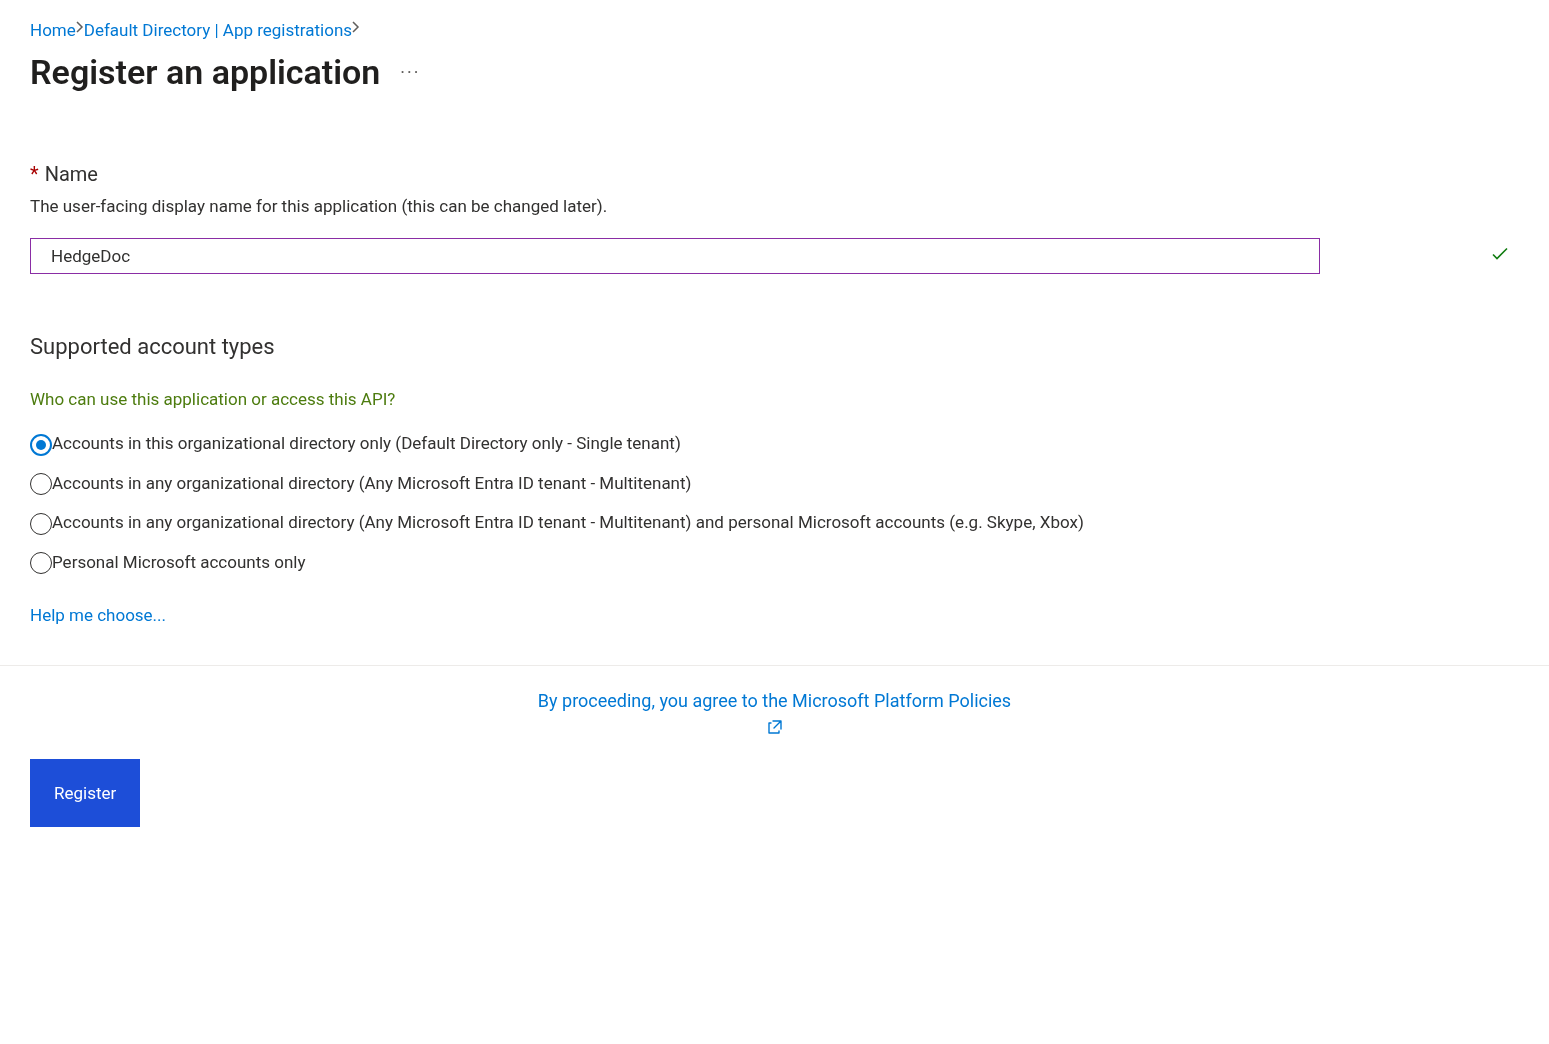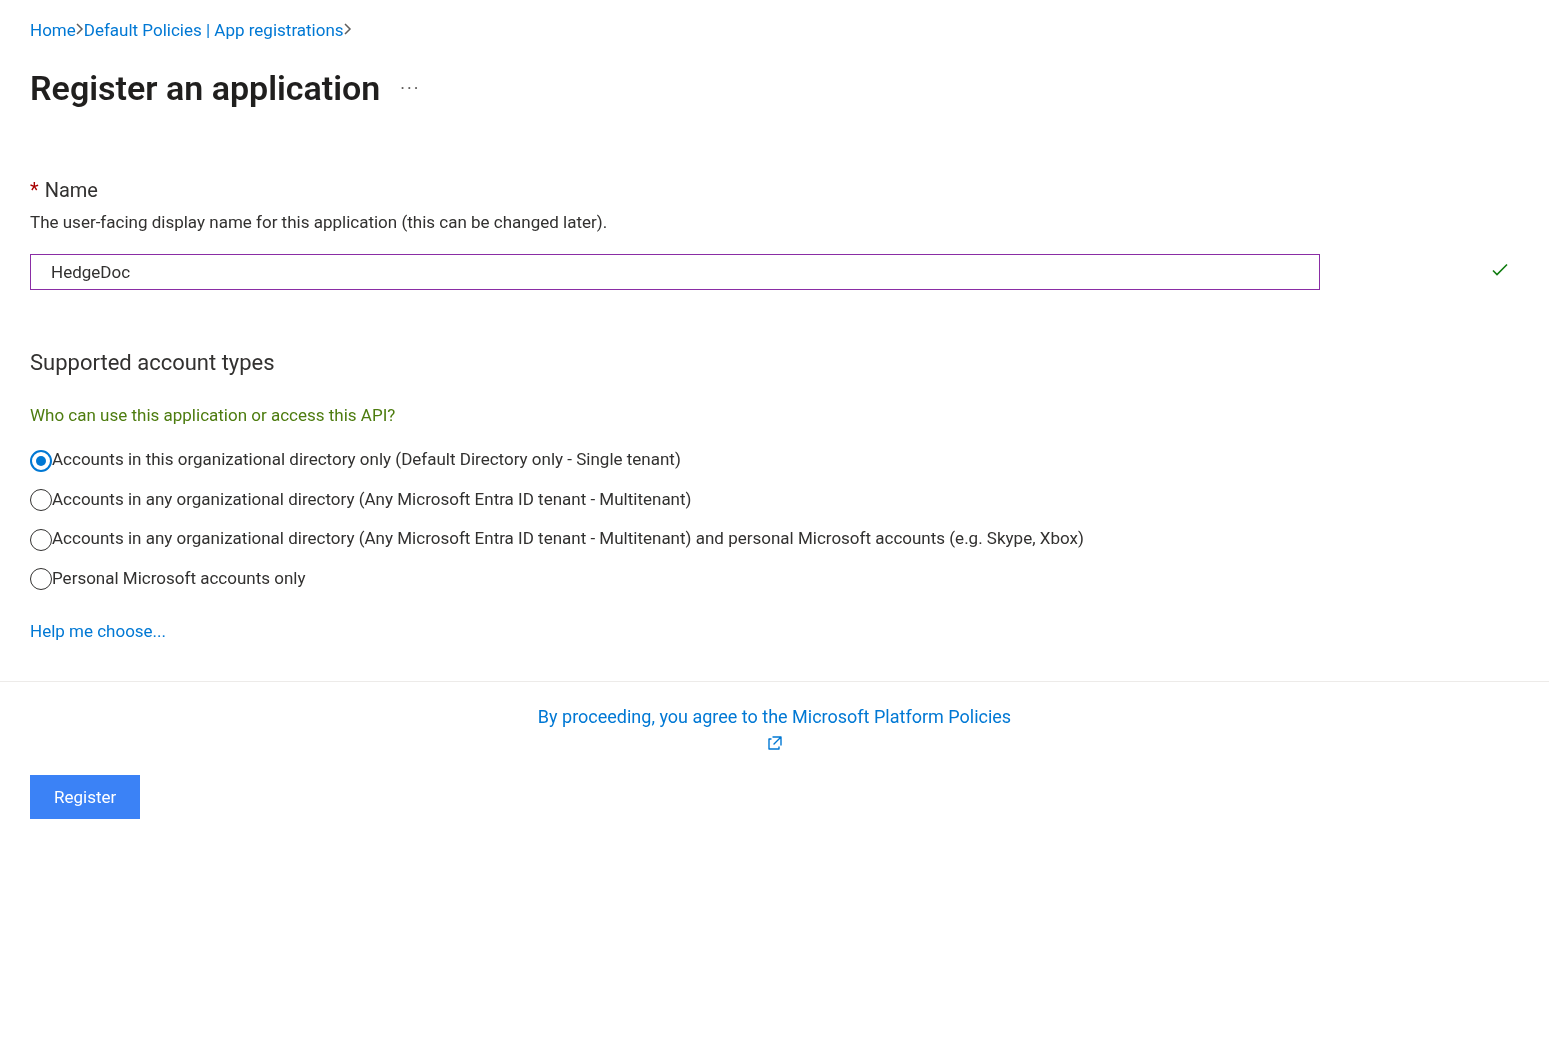--- a/index.html
+++ b/index.html
@@ -16,9 +16,8 @@
     
     .breadcrumb {
       display: flex;
-      align-items: center;
-      font-size: 17px;
-      margin-bottom: 28px;
+      font-size: 17px;
+      margin-bottom: 12px;
     }
     .breadcrumb .sep { color: #605e5c; font-size: 14px; }
 

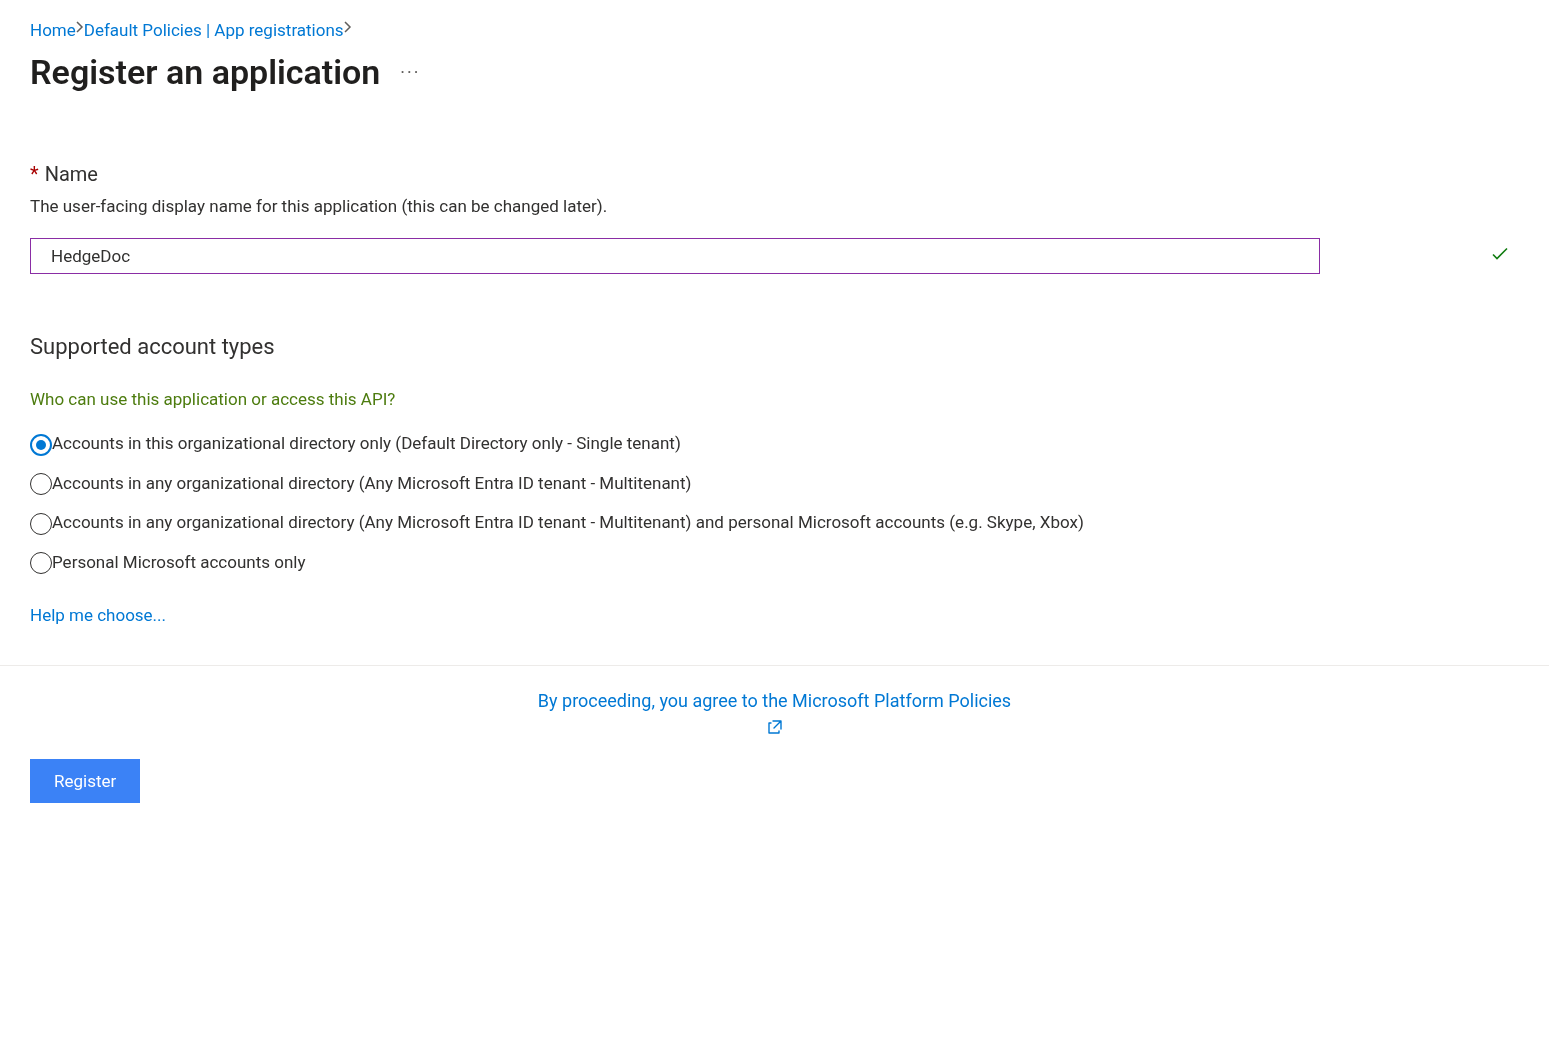--- a/index.html
+++ b/index.html
@@ -173,7 +173,7 @@
         <path d="M1 1l5 5-5 5" stroke="#605e5c" stroke-width="1.5" fill="none"></path>
       </svg>
   </span>
-  <a>Default Policies | App registrations</a>
+  <a>Default Directory | App registrations</a>
   <span class="sep">
     <svg width="8" height="12" viewBox="0 0 8 12" fill="none">
         <path d="M1 1l5 5-5 5" stroke="#605e5c" stroke-width="1.5" fill="none"></path>

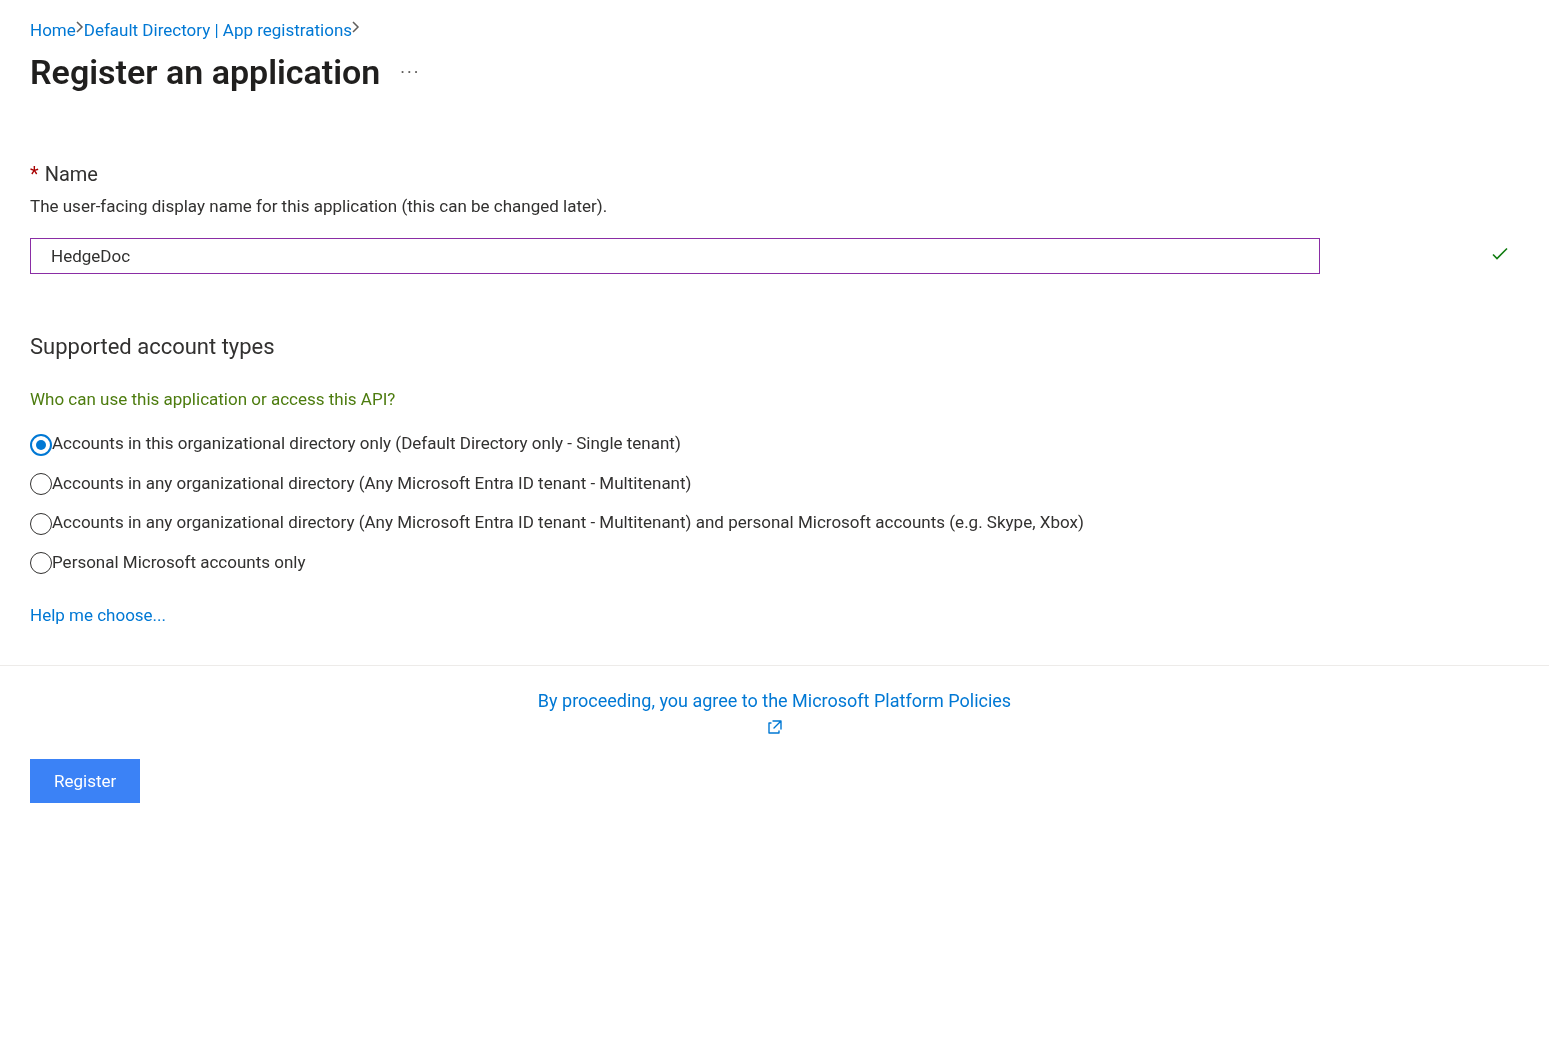--- a/index.html
+++ b/index.html
@@ -151,12 +151,12 @@
 
     
     .primary-btn {
-      background: #3b82f6;
+      background: #1d4ed8;
       color: #ffffff;
       border: none;
       font-size: 17px;
       font-family: inherit;
-      padding: 12px 24px;
+      padding: 24px 24px;
       cursor: pointer;
     }
   </style>

